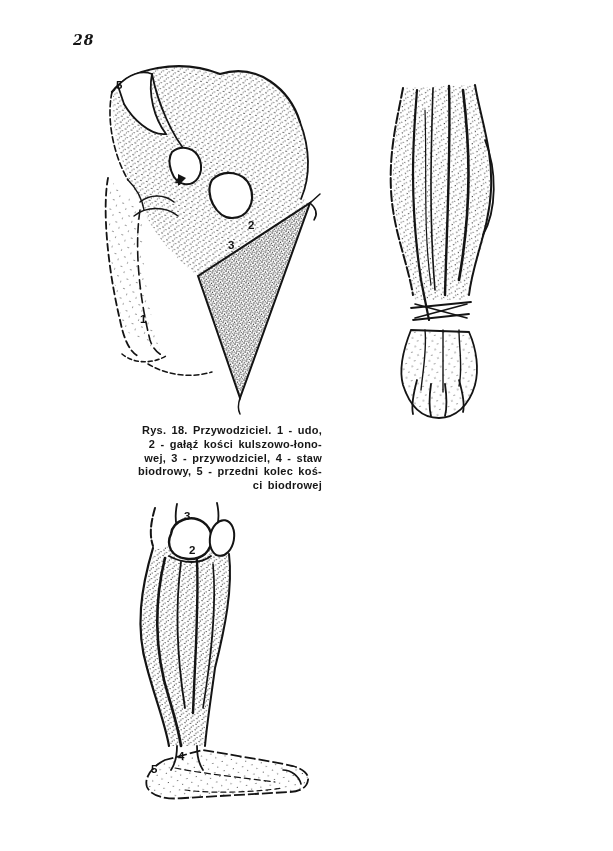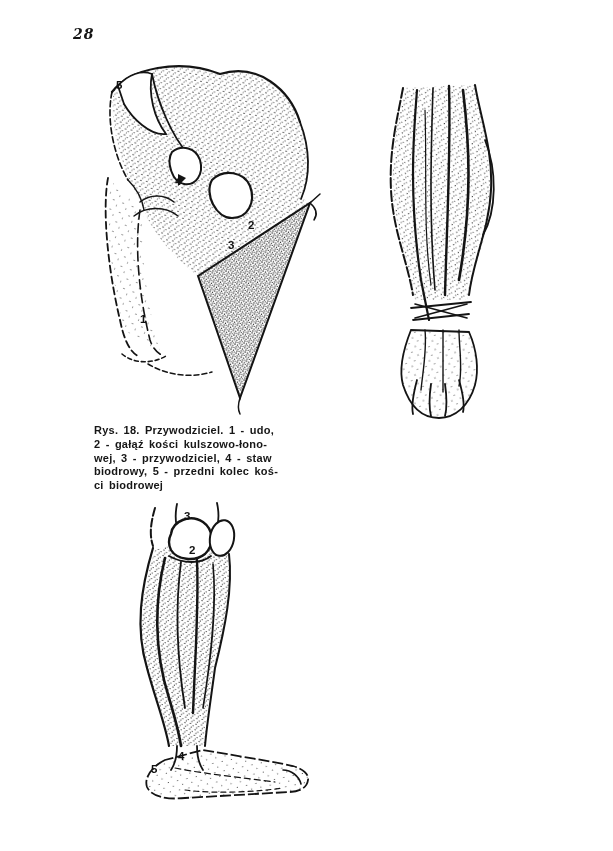--- a/index.html
+++ b/index.html
@@ -9,7 +9,7 @@
     margin:0 auto;box-shadow:0 0 6px rgba(0,0,0,.25);
   }
   .page-number{
-    position:absolute;left:73px;top:26px;
+    position:absolute;left:73px;top:32px;
     font-family:"DejaVu Serif",serif;font-weight:700;font-style:italic;
     font-size:14px;letter-spacing:1px;
   }

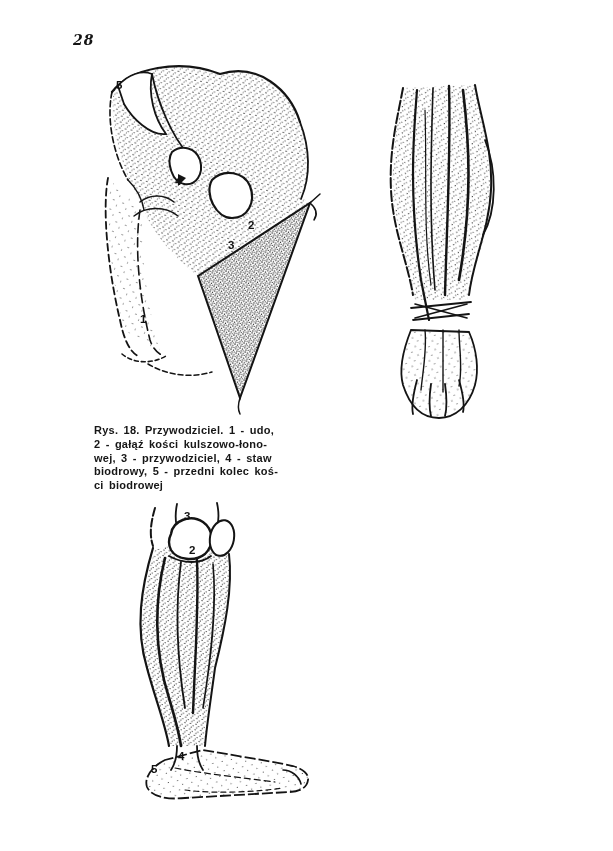--- a/index.html
+++ b/index.html
@@ -17,7 +17,7 @@
   .caption{
     position:absolute;white-space:pre-line;
     font-size:11px;font-weight:700;line-height:13.8px;
-    letter-spacing:0.25px;word-spacing:2px;color:#161616;
+    letter-spacing:0.25px;word-spacing:2px;color:#161616;text-align:right;
   }
   .caption-18{left:94px;top:424px;width:228px;}
   .caption-19{left:332px;top:424px;width:232px;}

